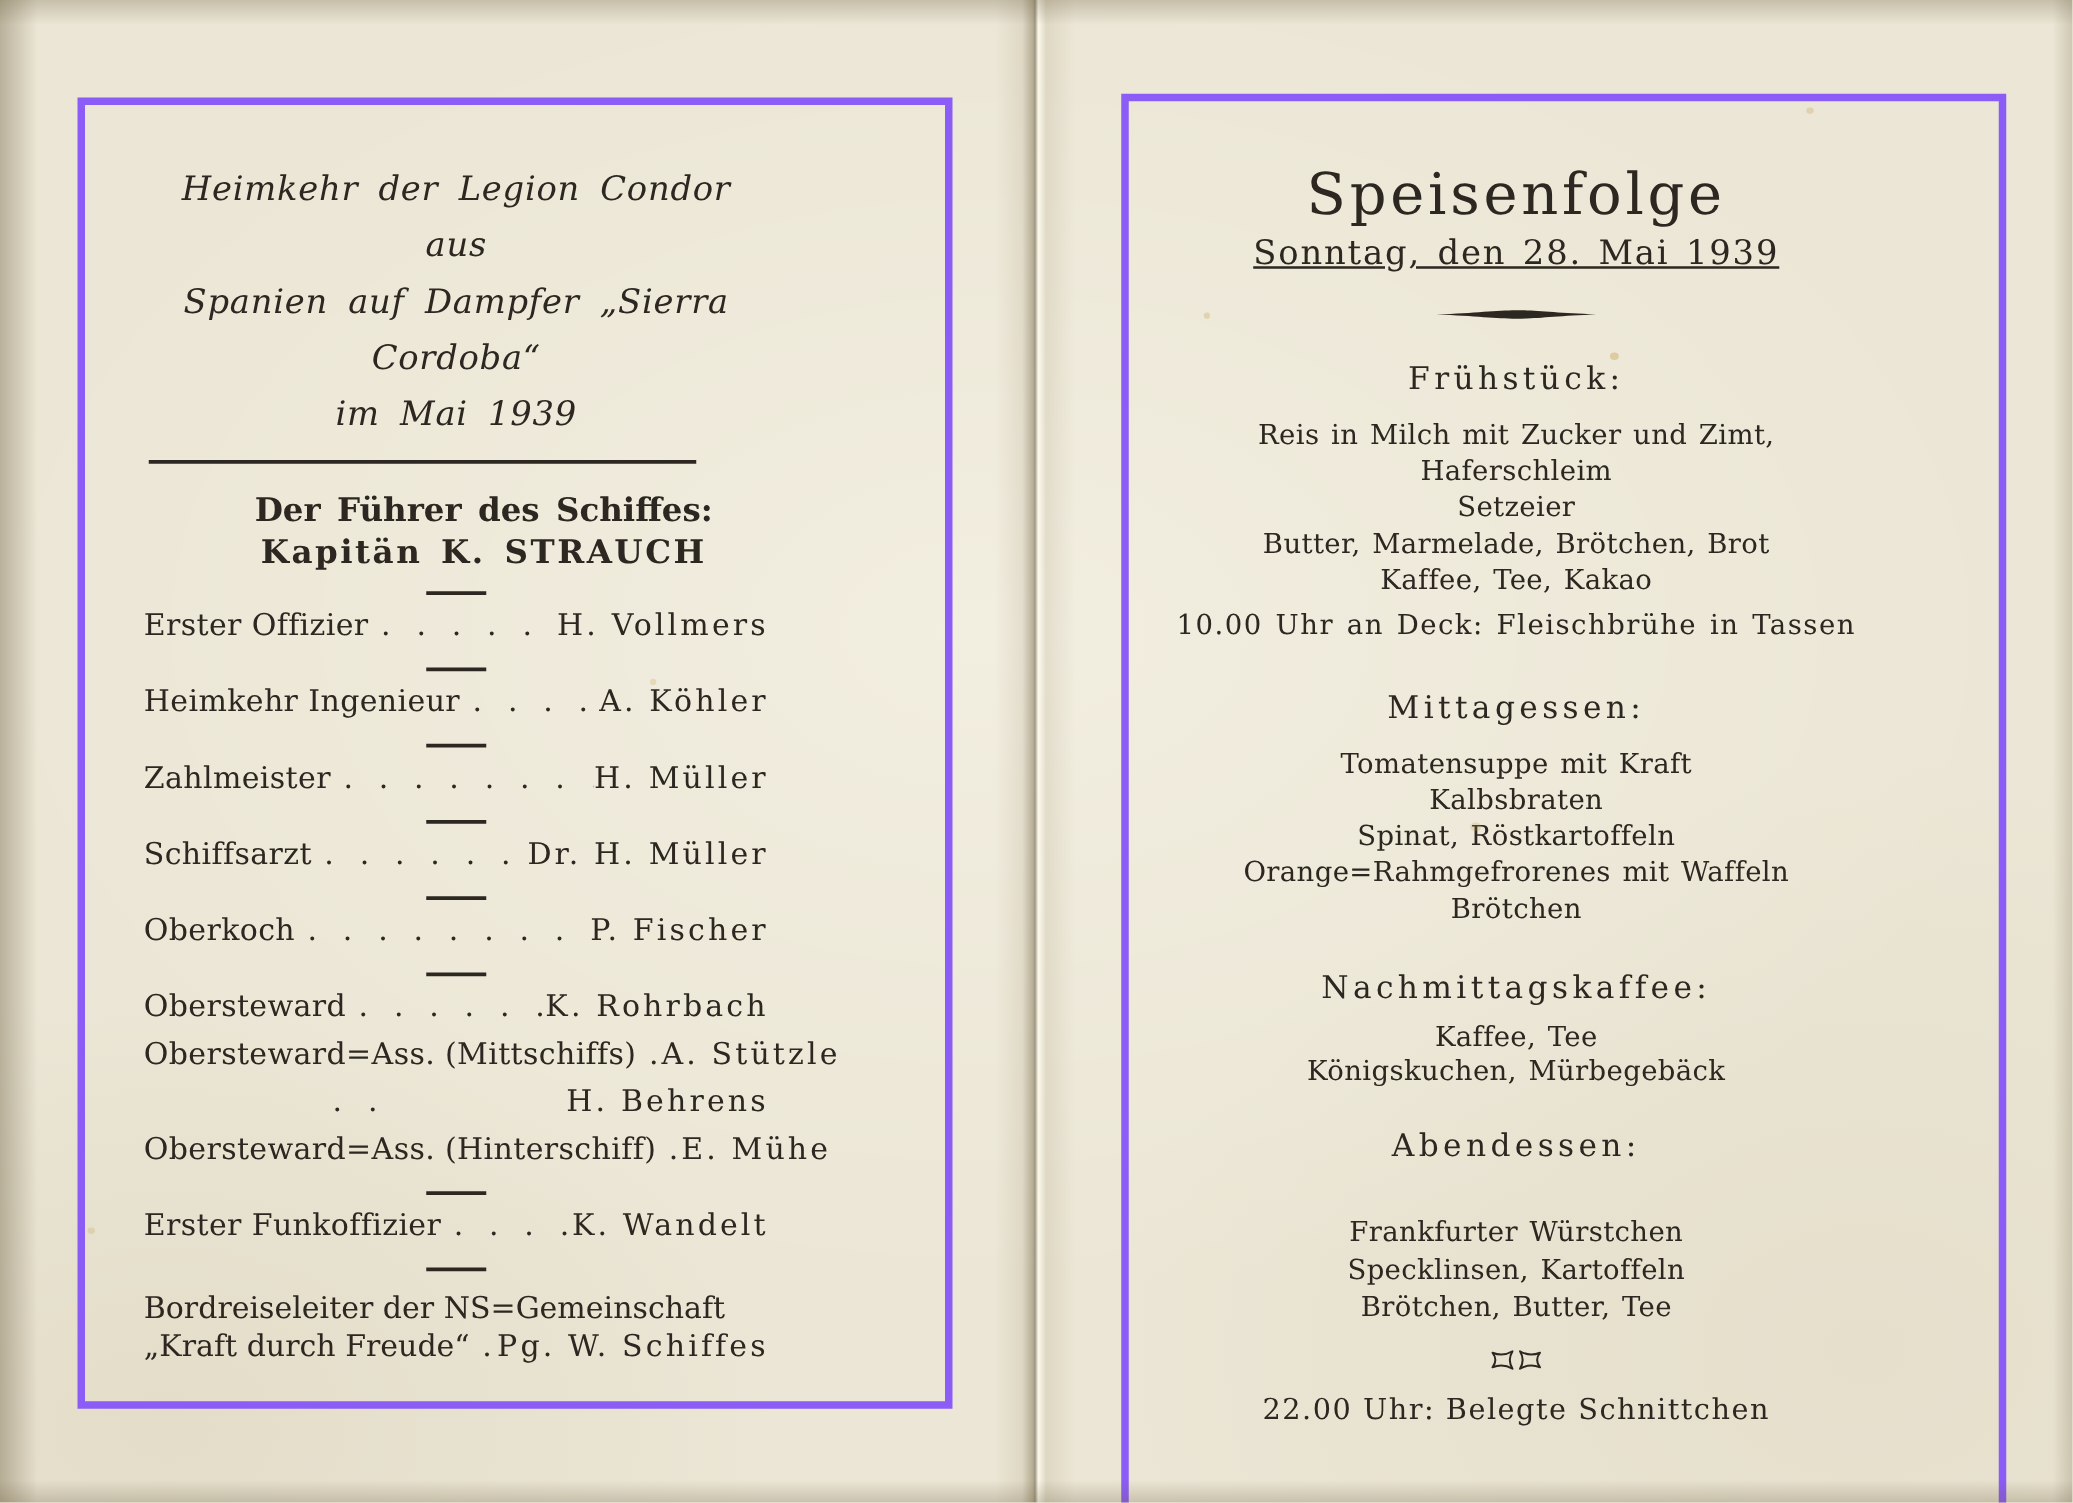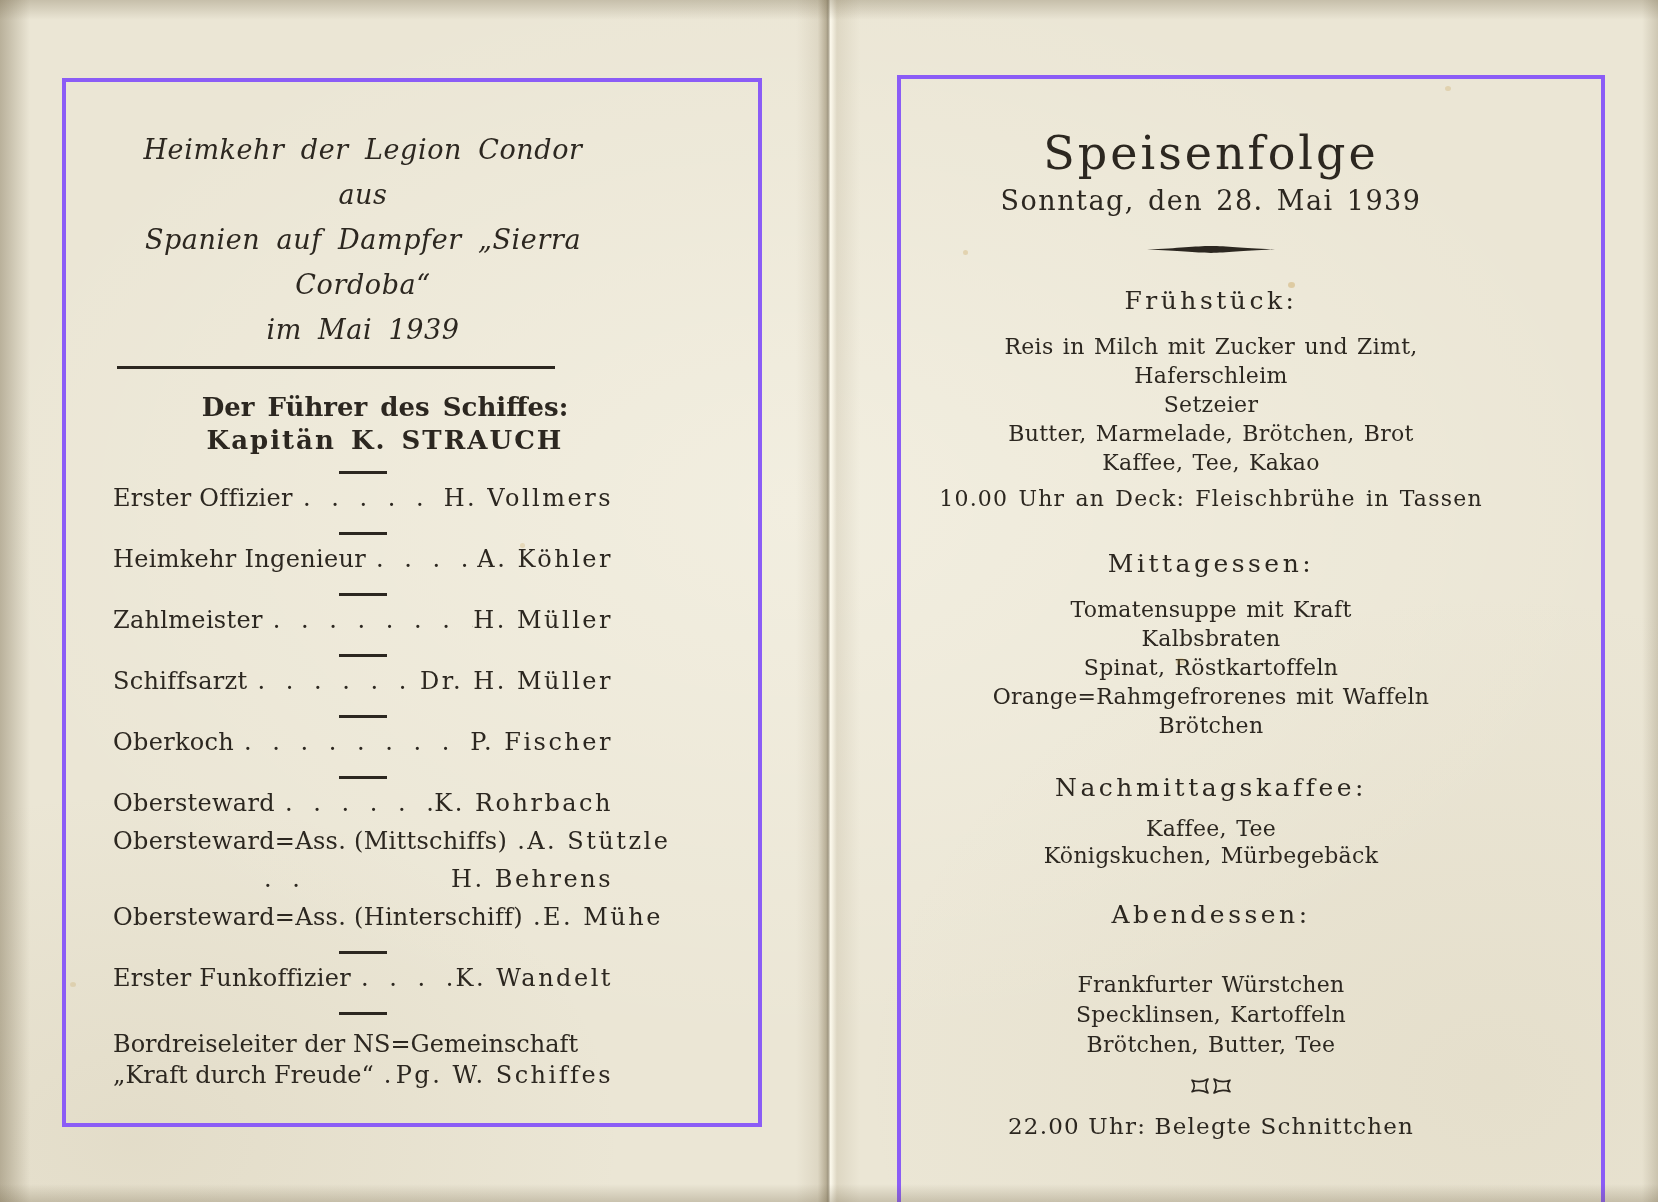--- a/index.html
+++ b/index.html
@@ -40,7 +40,7 @@
   .f5{left:70px;top:982px;width:6px;height:5px;background:rgba(190,152,70,0.22);}
   .f6{left:1445px;top:86px;width:6px;height:5px;background:rgba(196,150,62,0.25);}
 
-  .page-frame{position:absolute;border:4px solid #8b5cf6;box-sizing:border-box;background:transparent;z-index:2;}
+  .page-frame{position:absolute;border:6px solid #8b5cf6;box-sizing:border-box;background:transparent;z-index:2;}
   .frame-left{left:62px;top:78px;width:700px;height:1049px;}
   .frame-right{left:897px;top:75px;width:708px;height:1136px;}
 

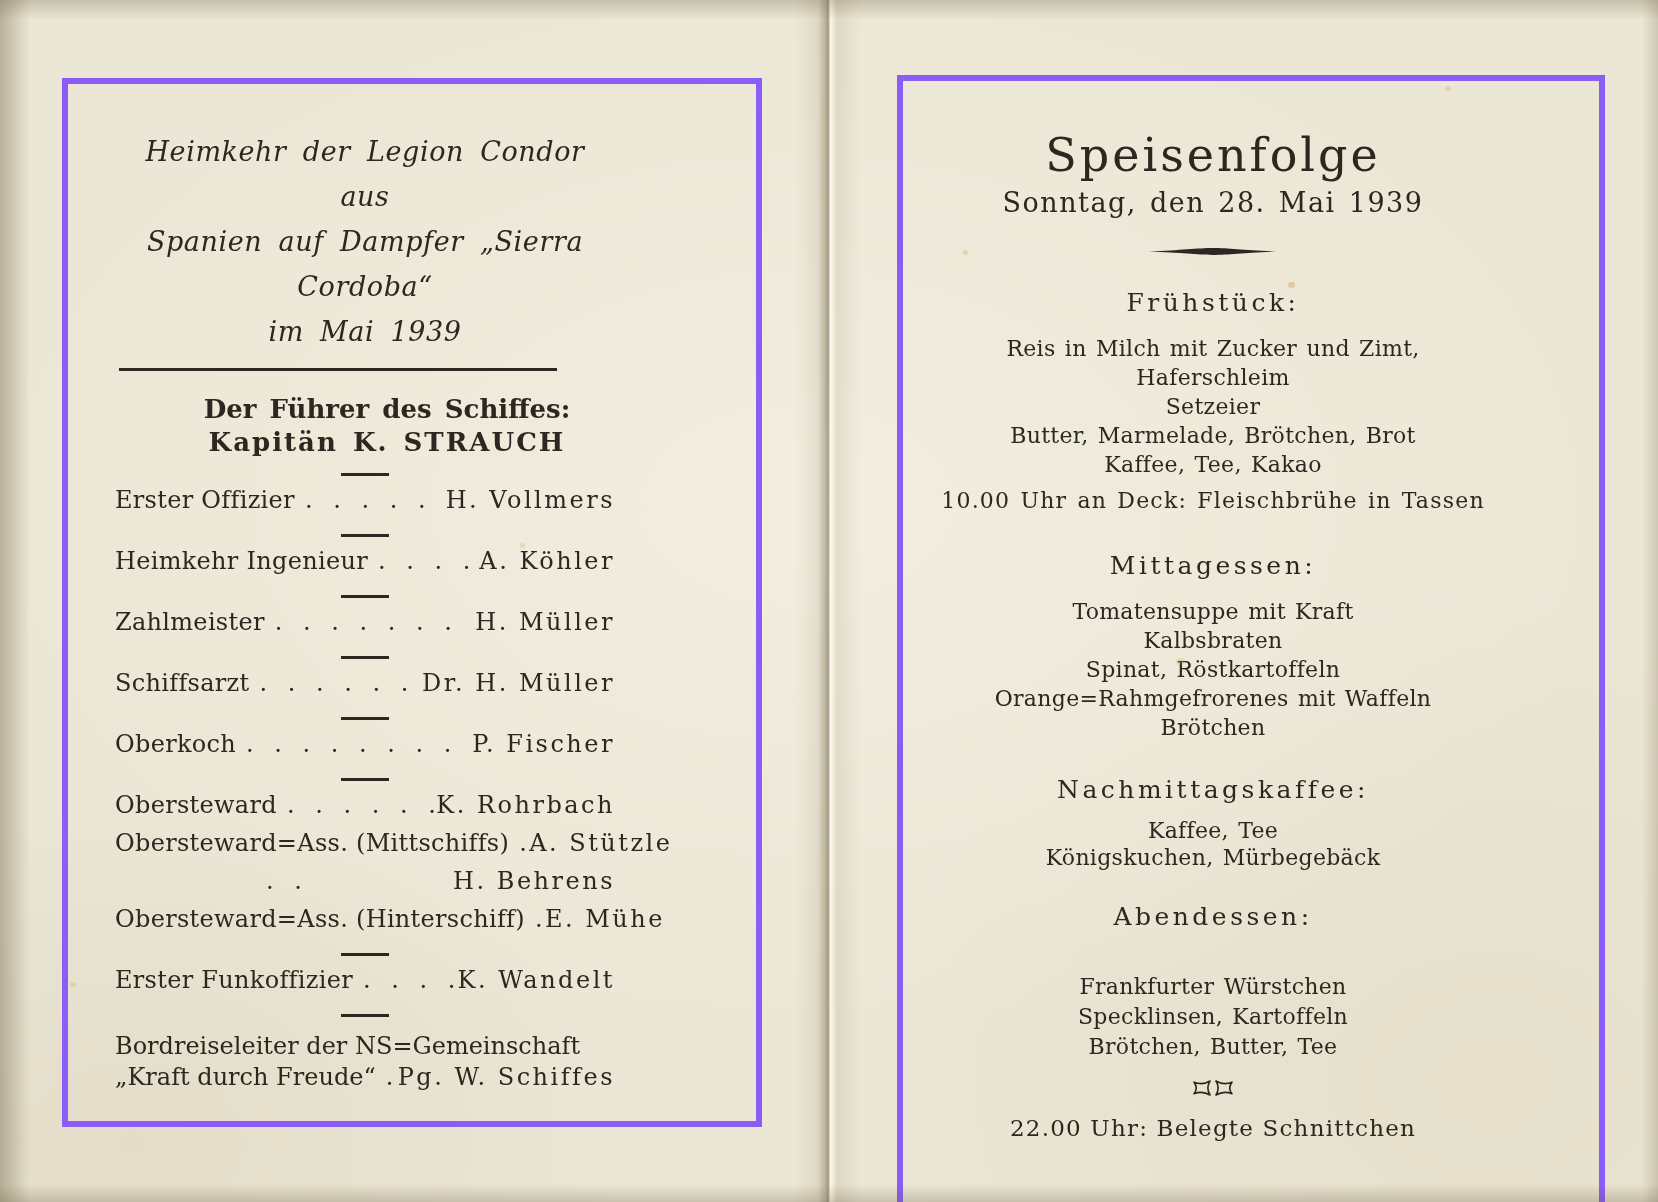--- a/index.html
+++ b/index.html
@@ -63,7 +63,7 @@
   
   .right-content{position:absolute;left:30px;top:0;width:560px;text-align:center;}
   .menu-title{margin-top:48px;font-size:46px;line-height:52px;letter-spacing:3px;}
-  .menu-date{margin-top:4px;font-size:27px;line-height:36px;letter-spacing:1.5px;word-spacing:3px;}
+  .menu-date{margin-top:4px;font-size:27px;line-height:36px;letter-spacing:1.5px;word-spacing:3px;text-decoration:underline;}
   .date-divider{margin:26px auto 0;width:128px;height:9px;display:block;}
   .menu-heading{font-size:25px;line-height:34px;letter-spacing:3.5px;}
   .mh-breakfast{margin-top:30px;}

